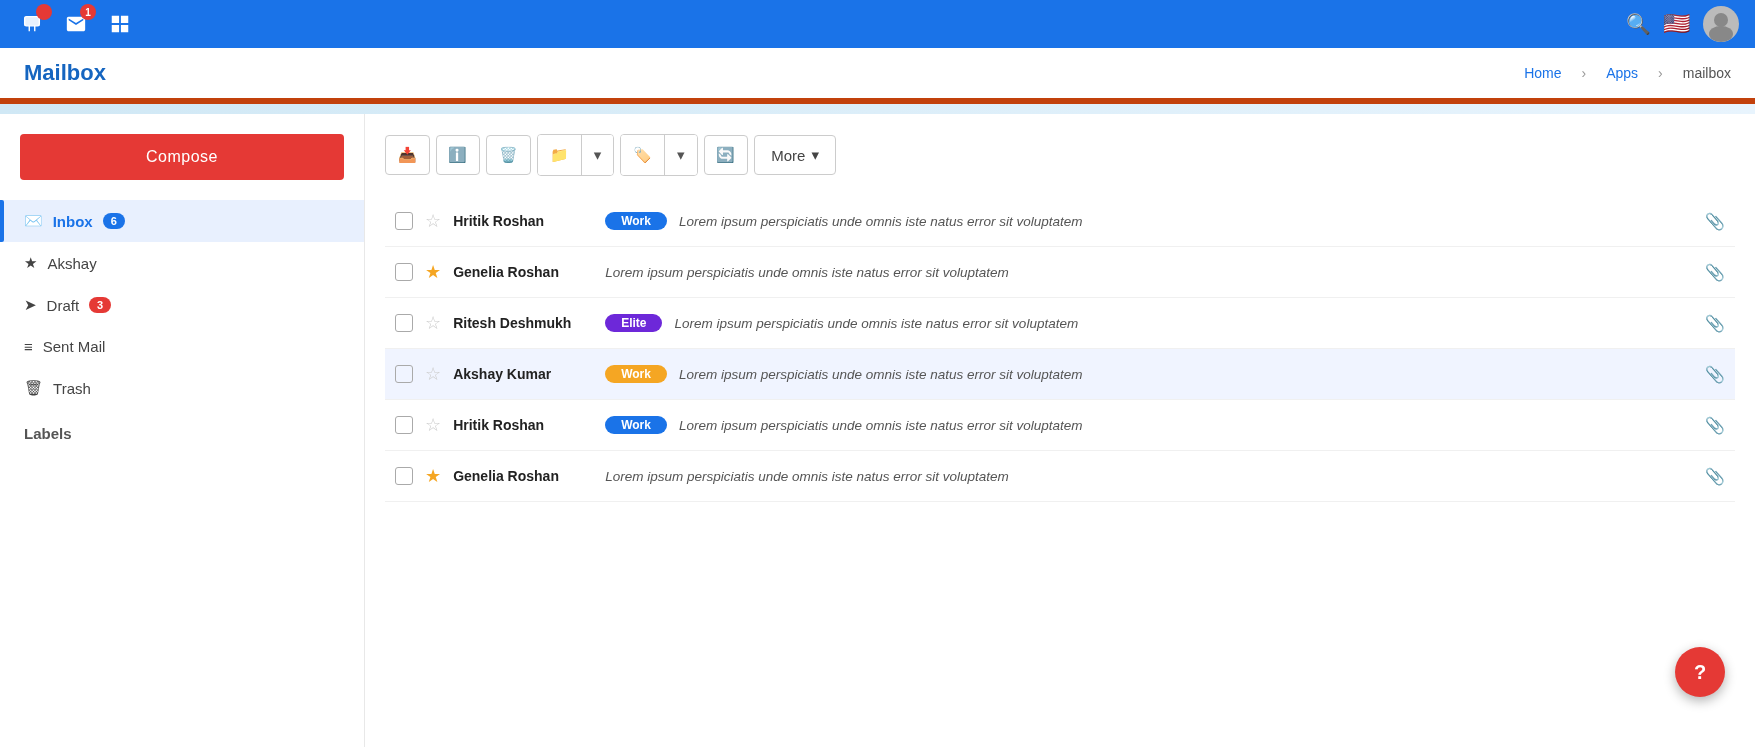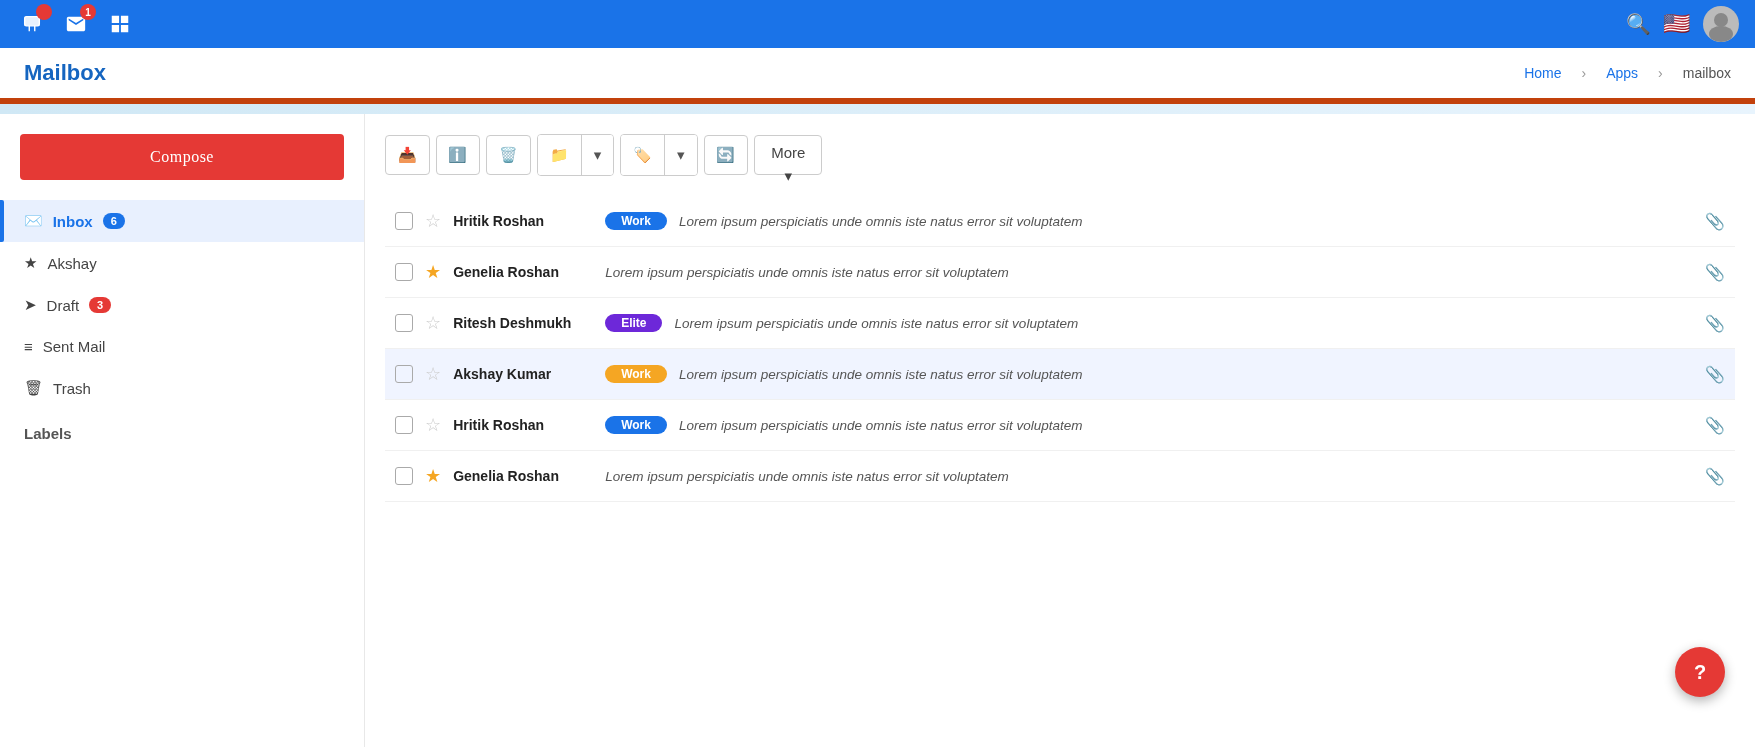--- a/index.html
+++ b/index.html
@@ -99,7 +99,6 @@
       font-weight: 500;
       cursor: pointer;
       letter-spacing: 0.5px;
-      font-family: Liberation Serif, serif;
     }
     .sidebar-item {
       display: flex;

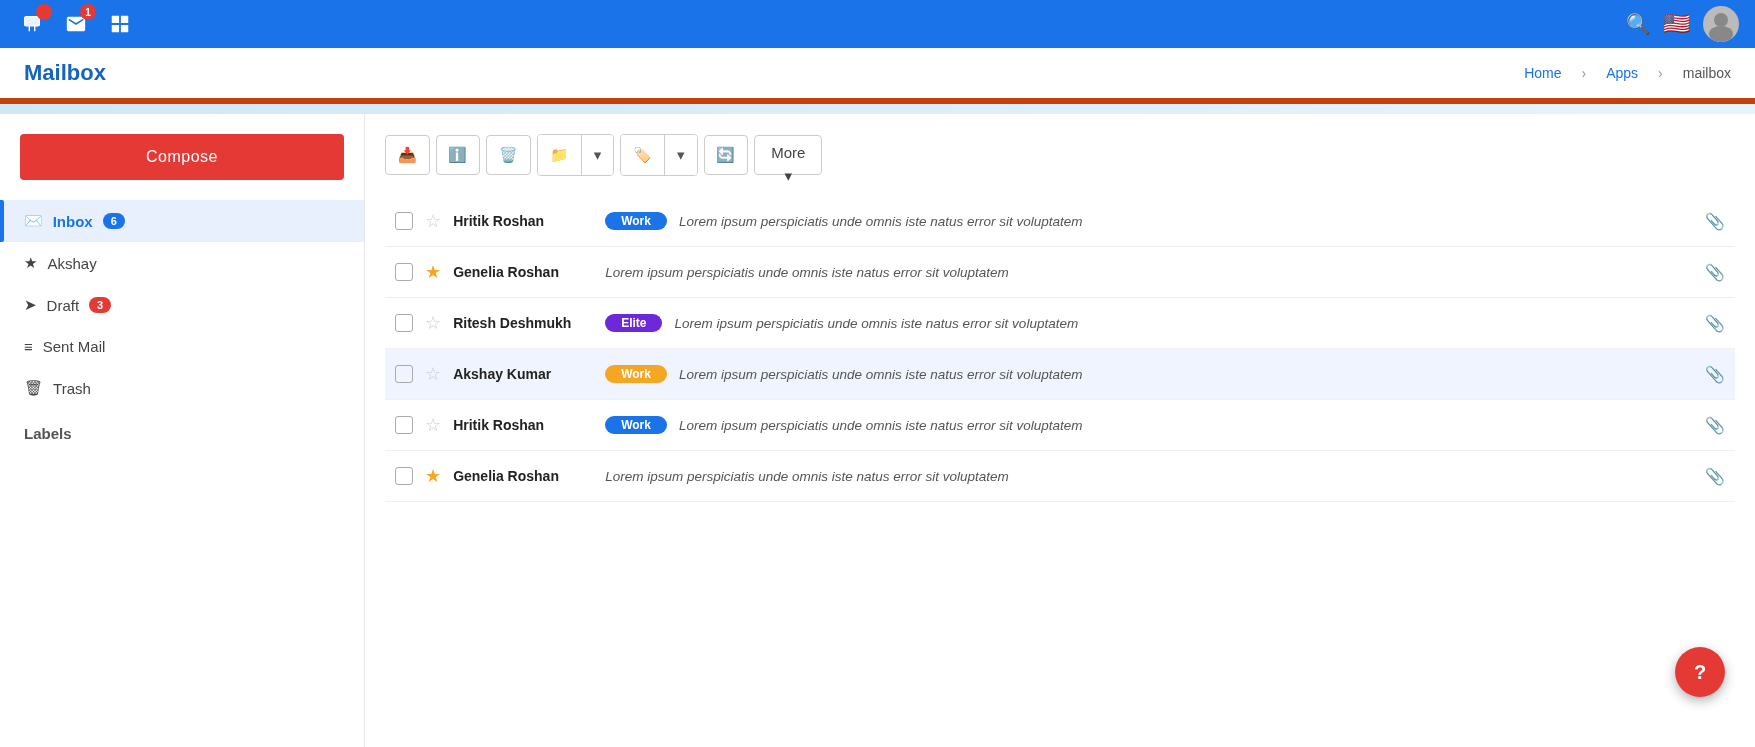--- a/index.html
+++ b/index.html
@@ -193,7 +193,6 @@
       font-size: 15px;
       height: 40px;
       color: #444;
-      flex-direction: column;
     }
 
     

